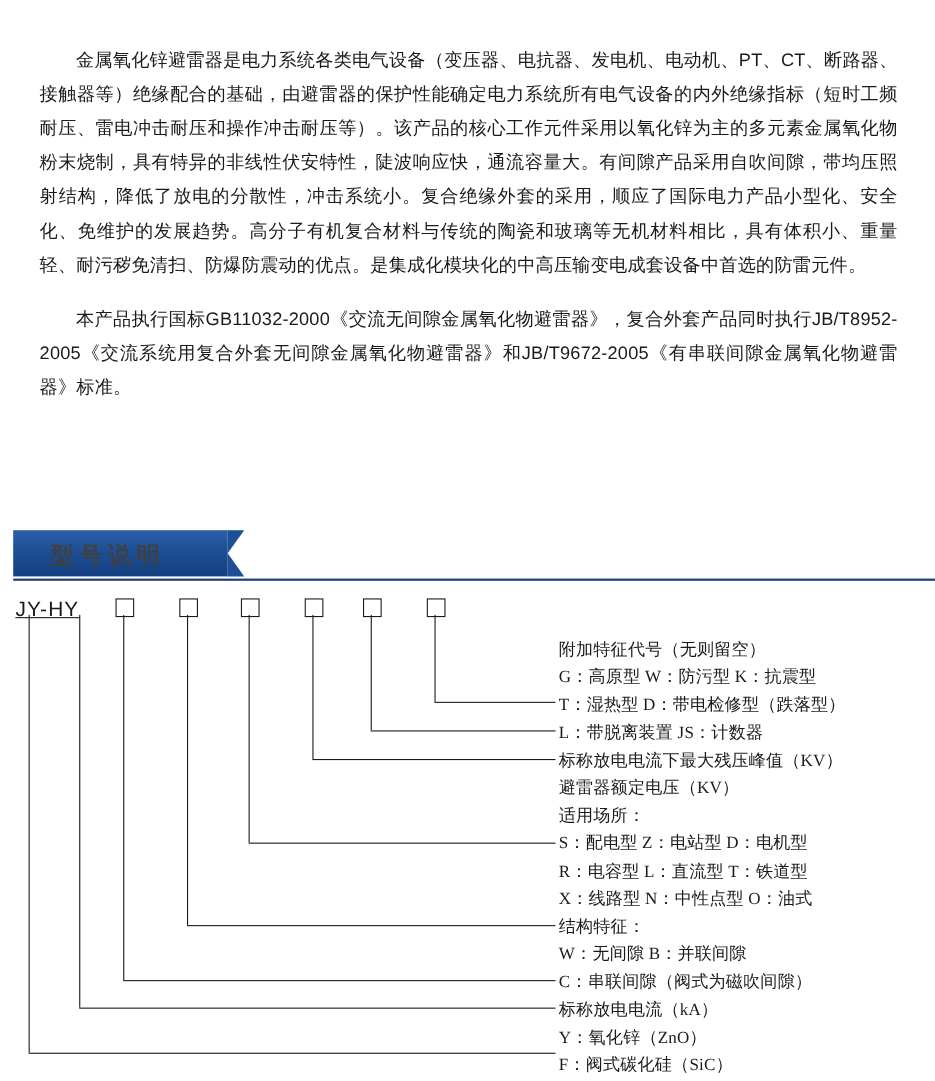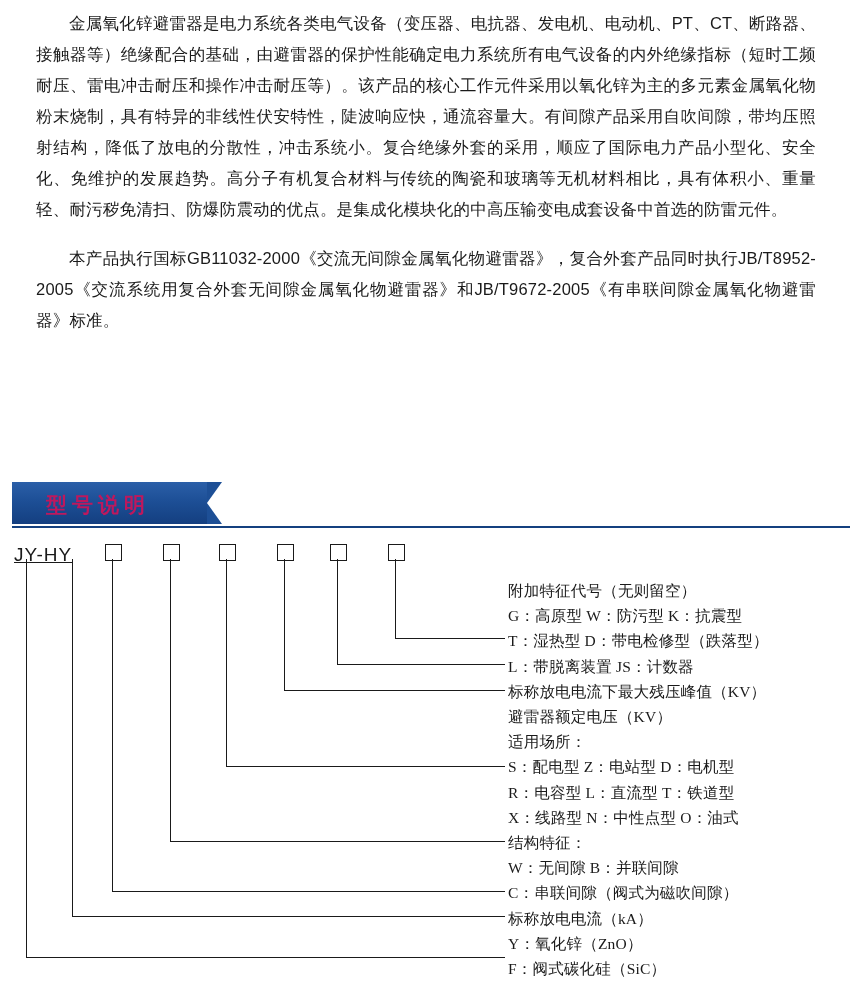--- a/index.html
+++ b/index.html
@@ -33,6 +33,7 @@
   }
   .para.indent {
     text-indent: 2em;
+    margin-top: 32px;
   }
   .para.second {
     margin-top: 18px;

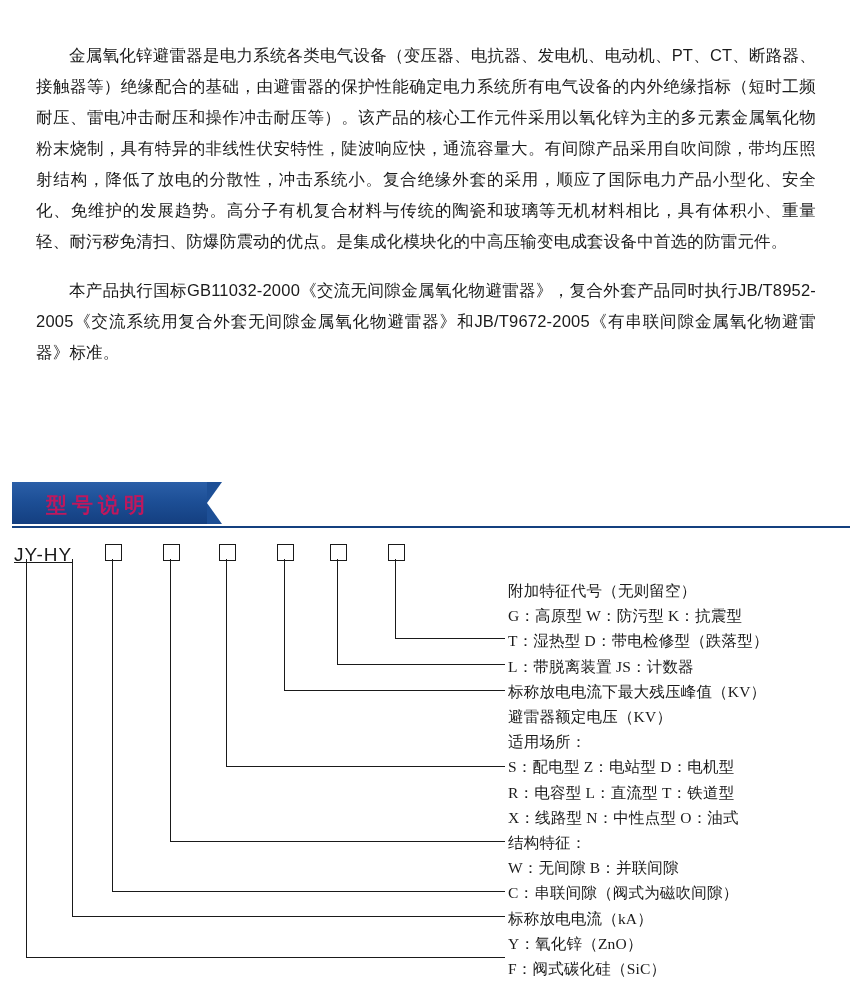--- a/index.html
+++ b/index.html
@@ -69,7 +69,7 @@
     position: absolute;
     left: 34px;
     top: 9px;
-    color: #be185d;
+    color: #404040;
     font-size: 21px;
     font-weight: bold;
     letter-spacing: 5px;

